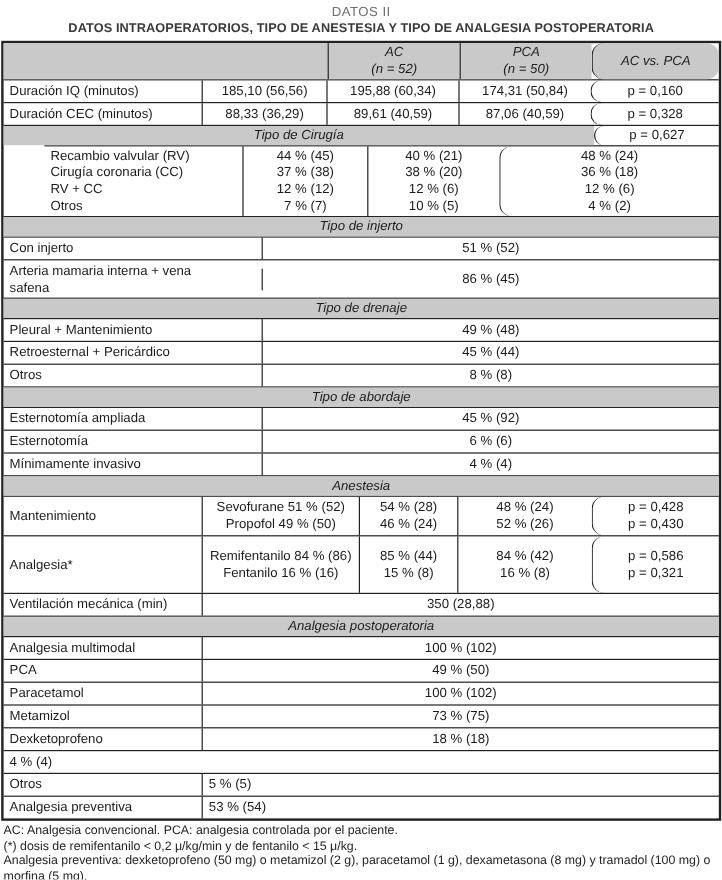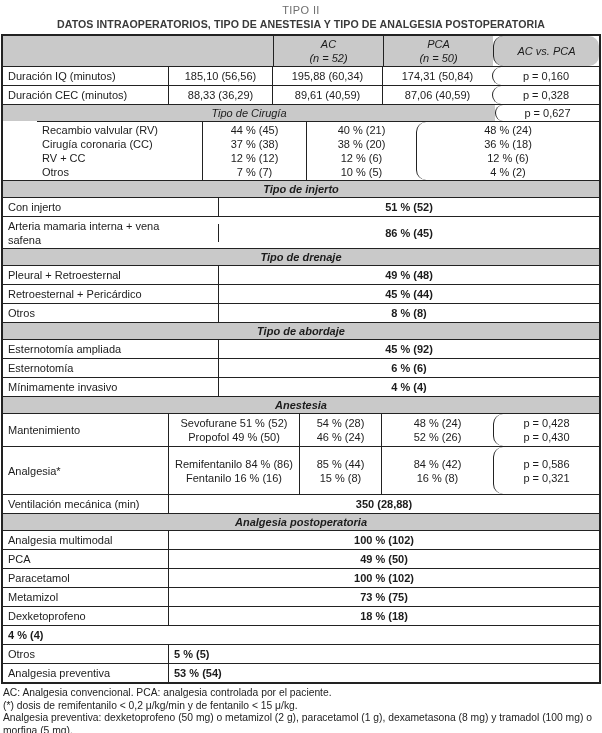--- a/index.html
+++ b/index.html
@@ -63,7 +63,7 @@
 <body>
 
 <div>
-  <div class="title">TIPO II</div>
+  <div class="title">DATOS II</div>
   <div class="subtitle">DATOS INTRAOPERATORIOS, TIPO DE ANESTESIA Y TIPO DE ANALGESIA POSTOPERATORIA</div>
 
   <div class="tbl">

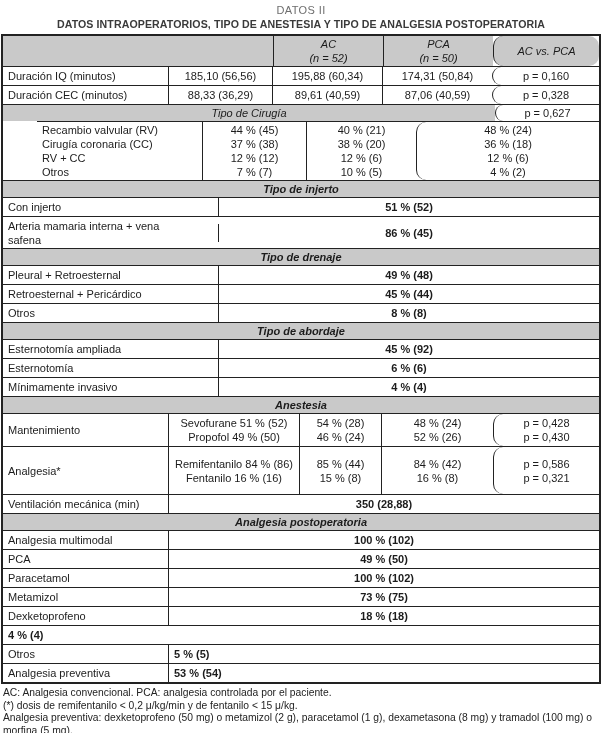--- a/index.html
+++ b/index.html
@@ -46,7 +46,7 @@
   .wpca2{width:112px;flex:none;}
   
   .wl2{width:215px;flex:none;}
-  .wv{flex:1;font-weight:bold;}
+  .wv{flex:1;}
   
   .rh{min-height:30px;}
   .rsec .c{min-height:16px;}

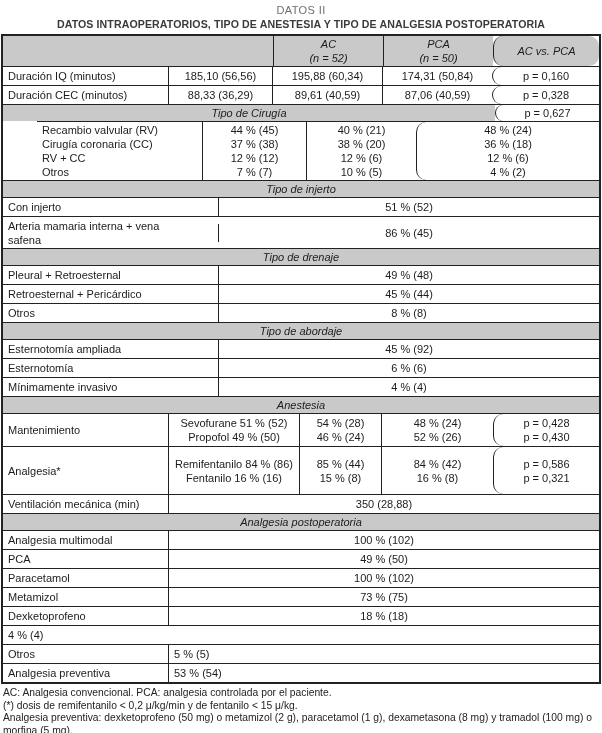--- a/index.html
+++ b/index.html
@@ -143,7 +143,7 @@
       <div class="c sec wv ctr">Tipo de drenaje</div>
     </div>
     <div class="row">
-      <div class="c wl2 lft">Pleural + Retroesternal</div>
+      <div class="c wl2 lft">Pleural + Mantenimiento</div>
       <div class="c wv ctr">49 % (48)</div>
     </div>
     <div class="row">

